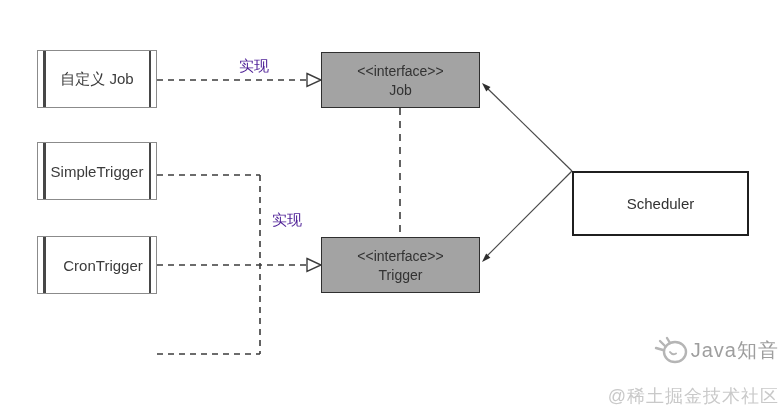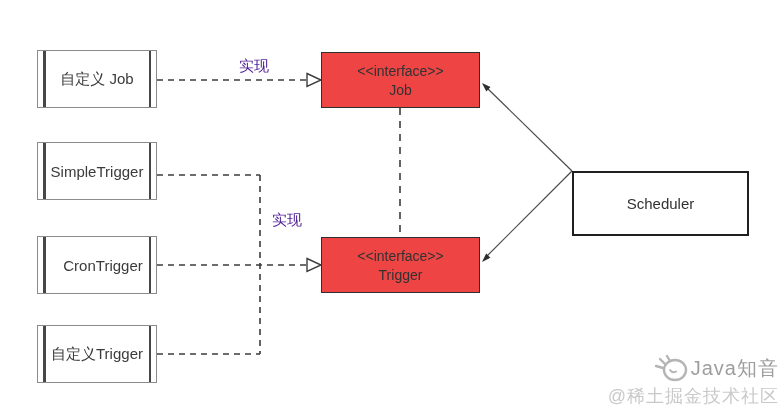--- a/index.html
+++ b/index.html
@@ -30,7 +30,7 @@
   
   .ibox{
     position:absolute;width:159px;height:56px;box-sizing:border-box;
-    border:1.6px solid #2f2f2f;background:#ef4444;
+    border:1.6px solid #2f2f2f;background:#a3a3a3;
     display:flex;flex-direction:column;align-items:center;justify-content:center;
     gap:3px;font-size:14px;color:#323232;
   }

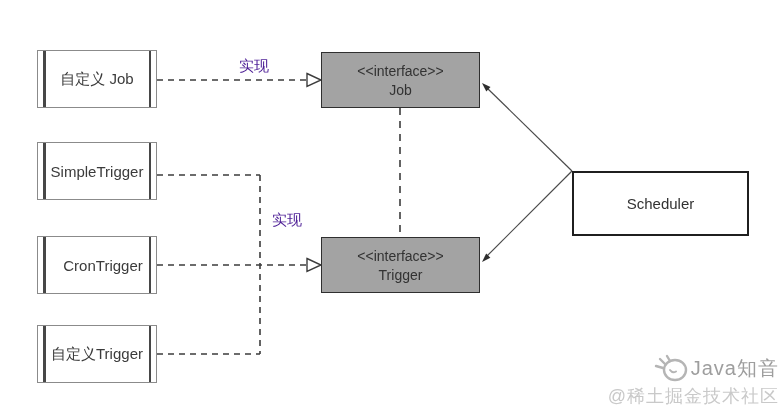--- a/index.html
+++ b/index.html
@@ -106,11 +106,6 @@
     <span class="cbar r"></span>
     <span>CronTrigger</span>
   </div>
-  <div class="cbox box-custom-trigger">
-    <span class="cbar l"></span>
-    <span class="cbar r"></span>
-    <span>自定义Trigger</span>
-  </div>
 
   <div class="ibox box-job-interface">
     <span>&lt;&lt;interface&gt;&gt;</span>

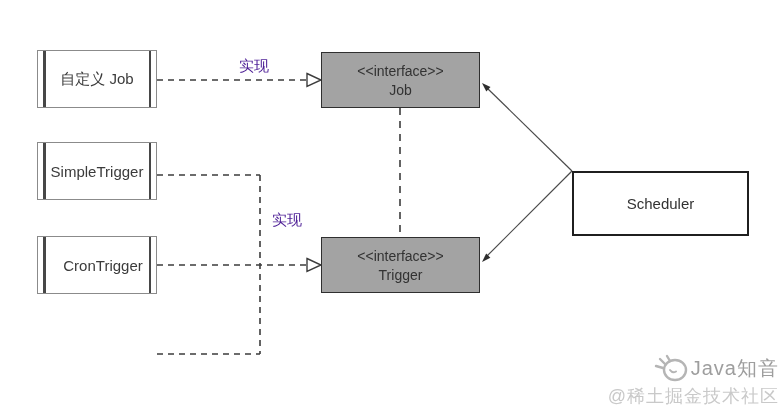--- a/index.html
+++ b/index.html
@@ -54,7 +54,7 @@
   .wm{position:absolute;right:5px;bottom:4px;text-align:right;line-height:1.1;}
   .wm-row{display:flex;align-items:center;justify-content:flex-end;}
   .wm-brand{font-size:20px;color:#9e9e9e;letter-spacing:1px;}
-  .wm-community{font-size:18px;color:#c9c9c9;letter-spacing:1px;margin-top:2px;}
+  .wm-community{font-size:18px;color:#c9c9c9;letter-spacing:1px;margin-top:20px;}
 </style>
 </head>
 <body>

